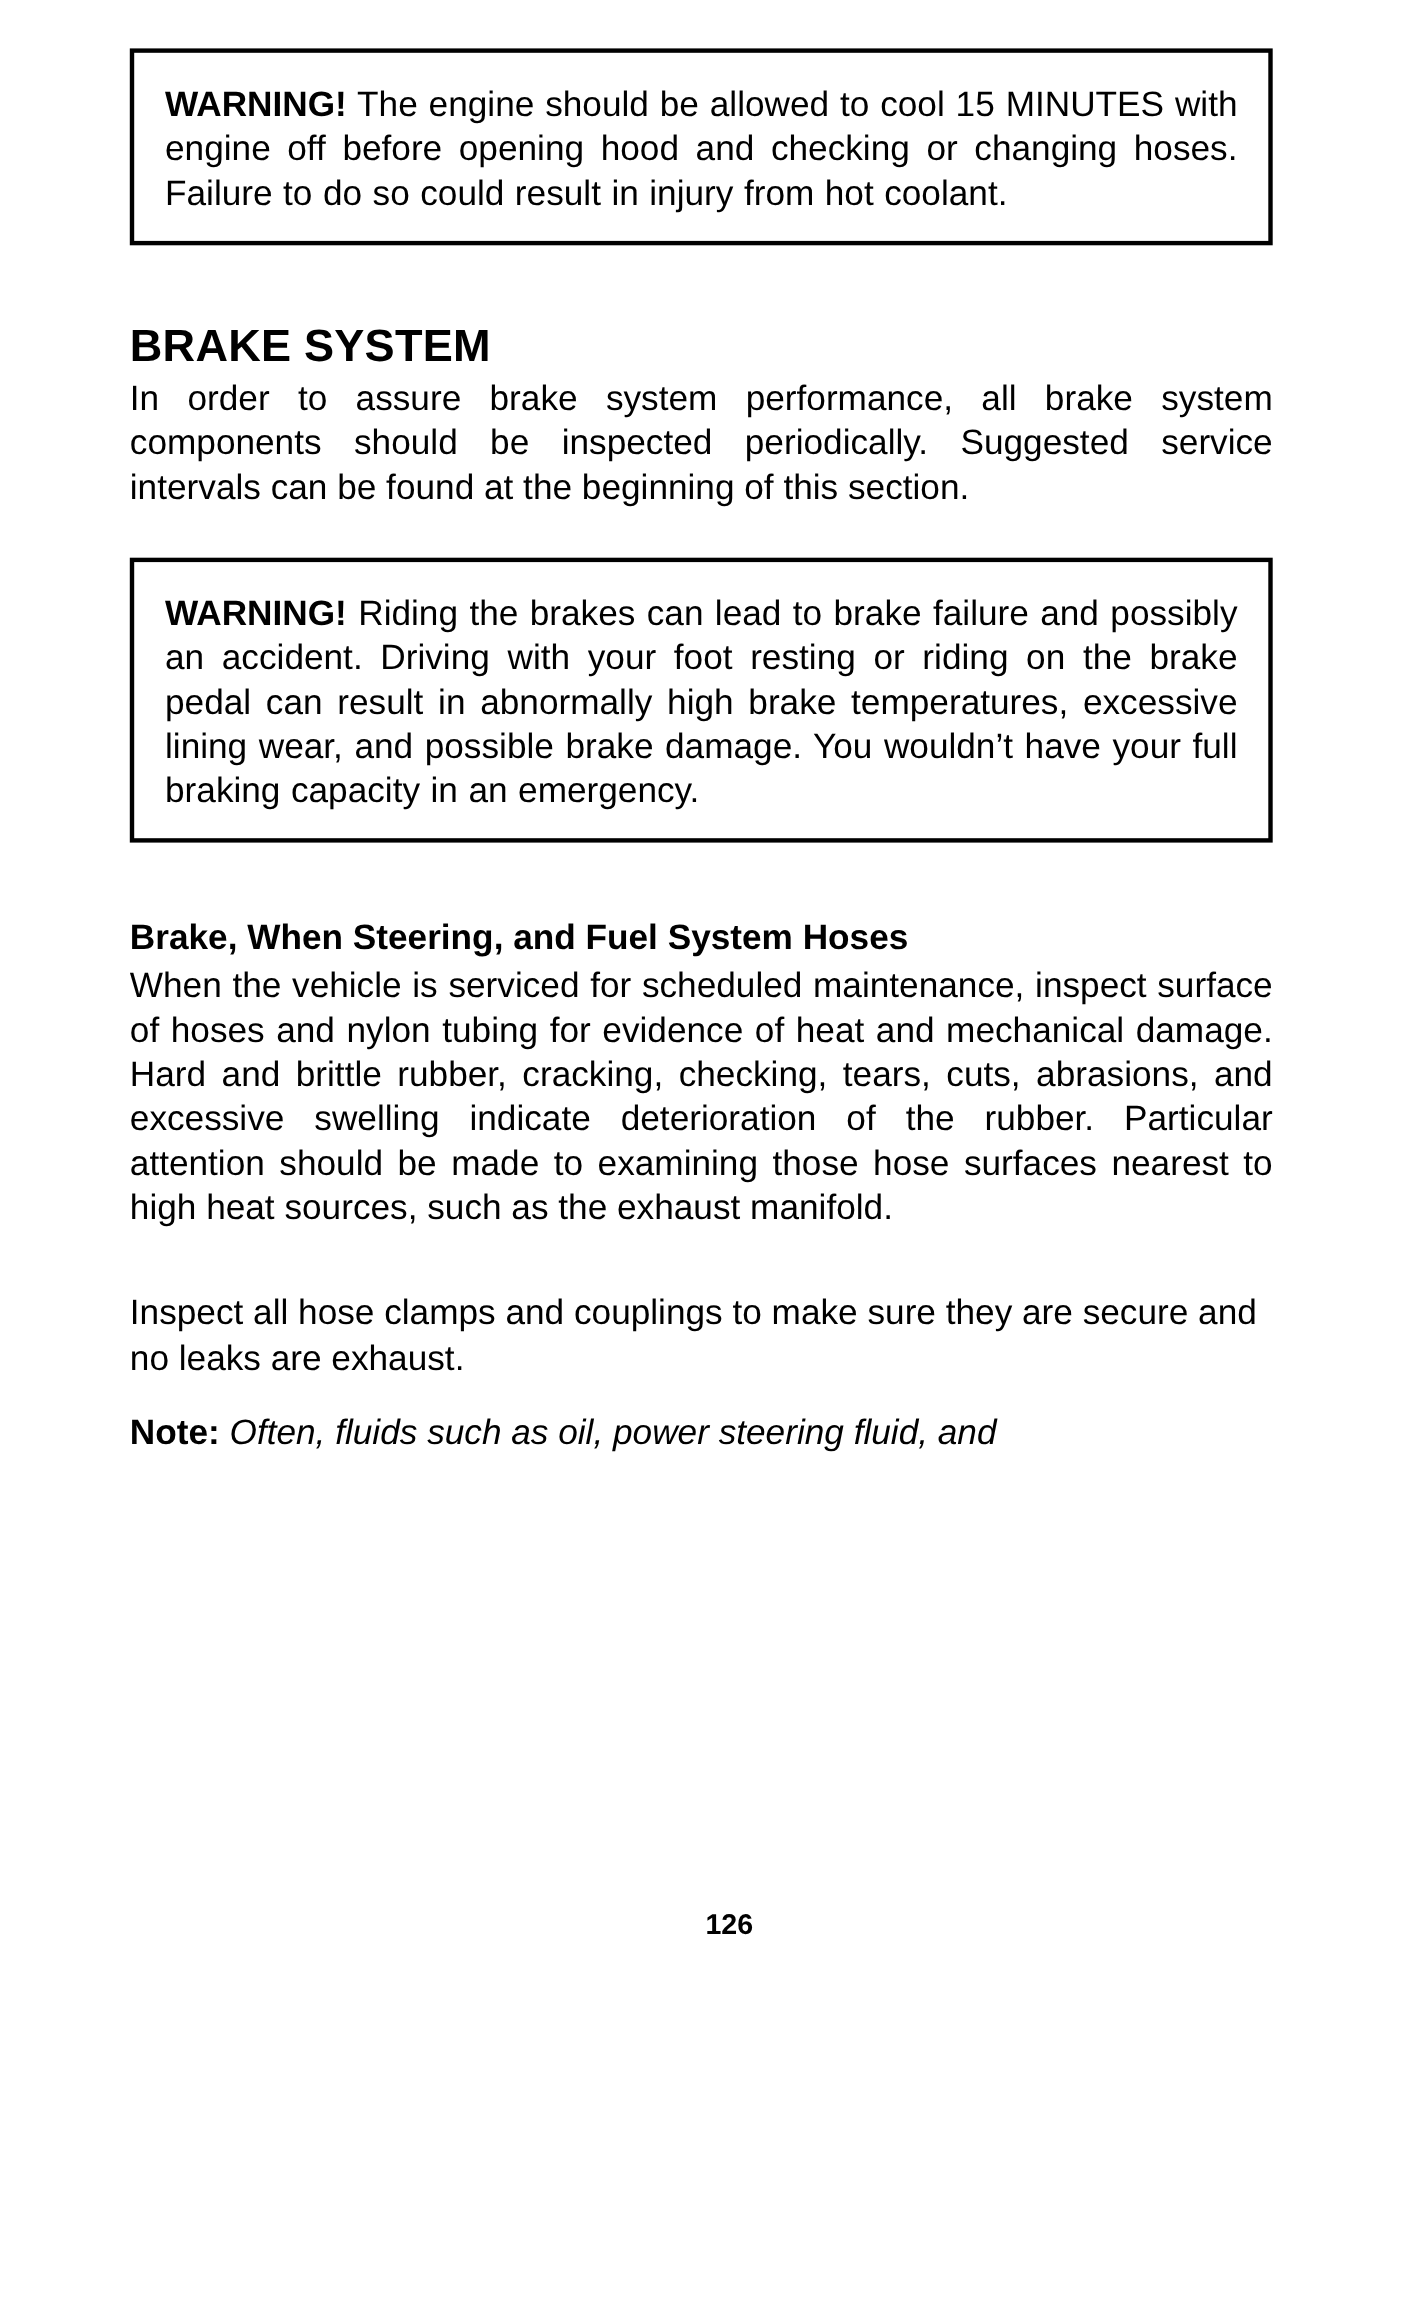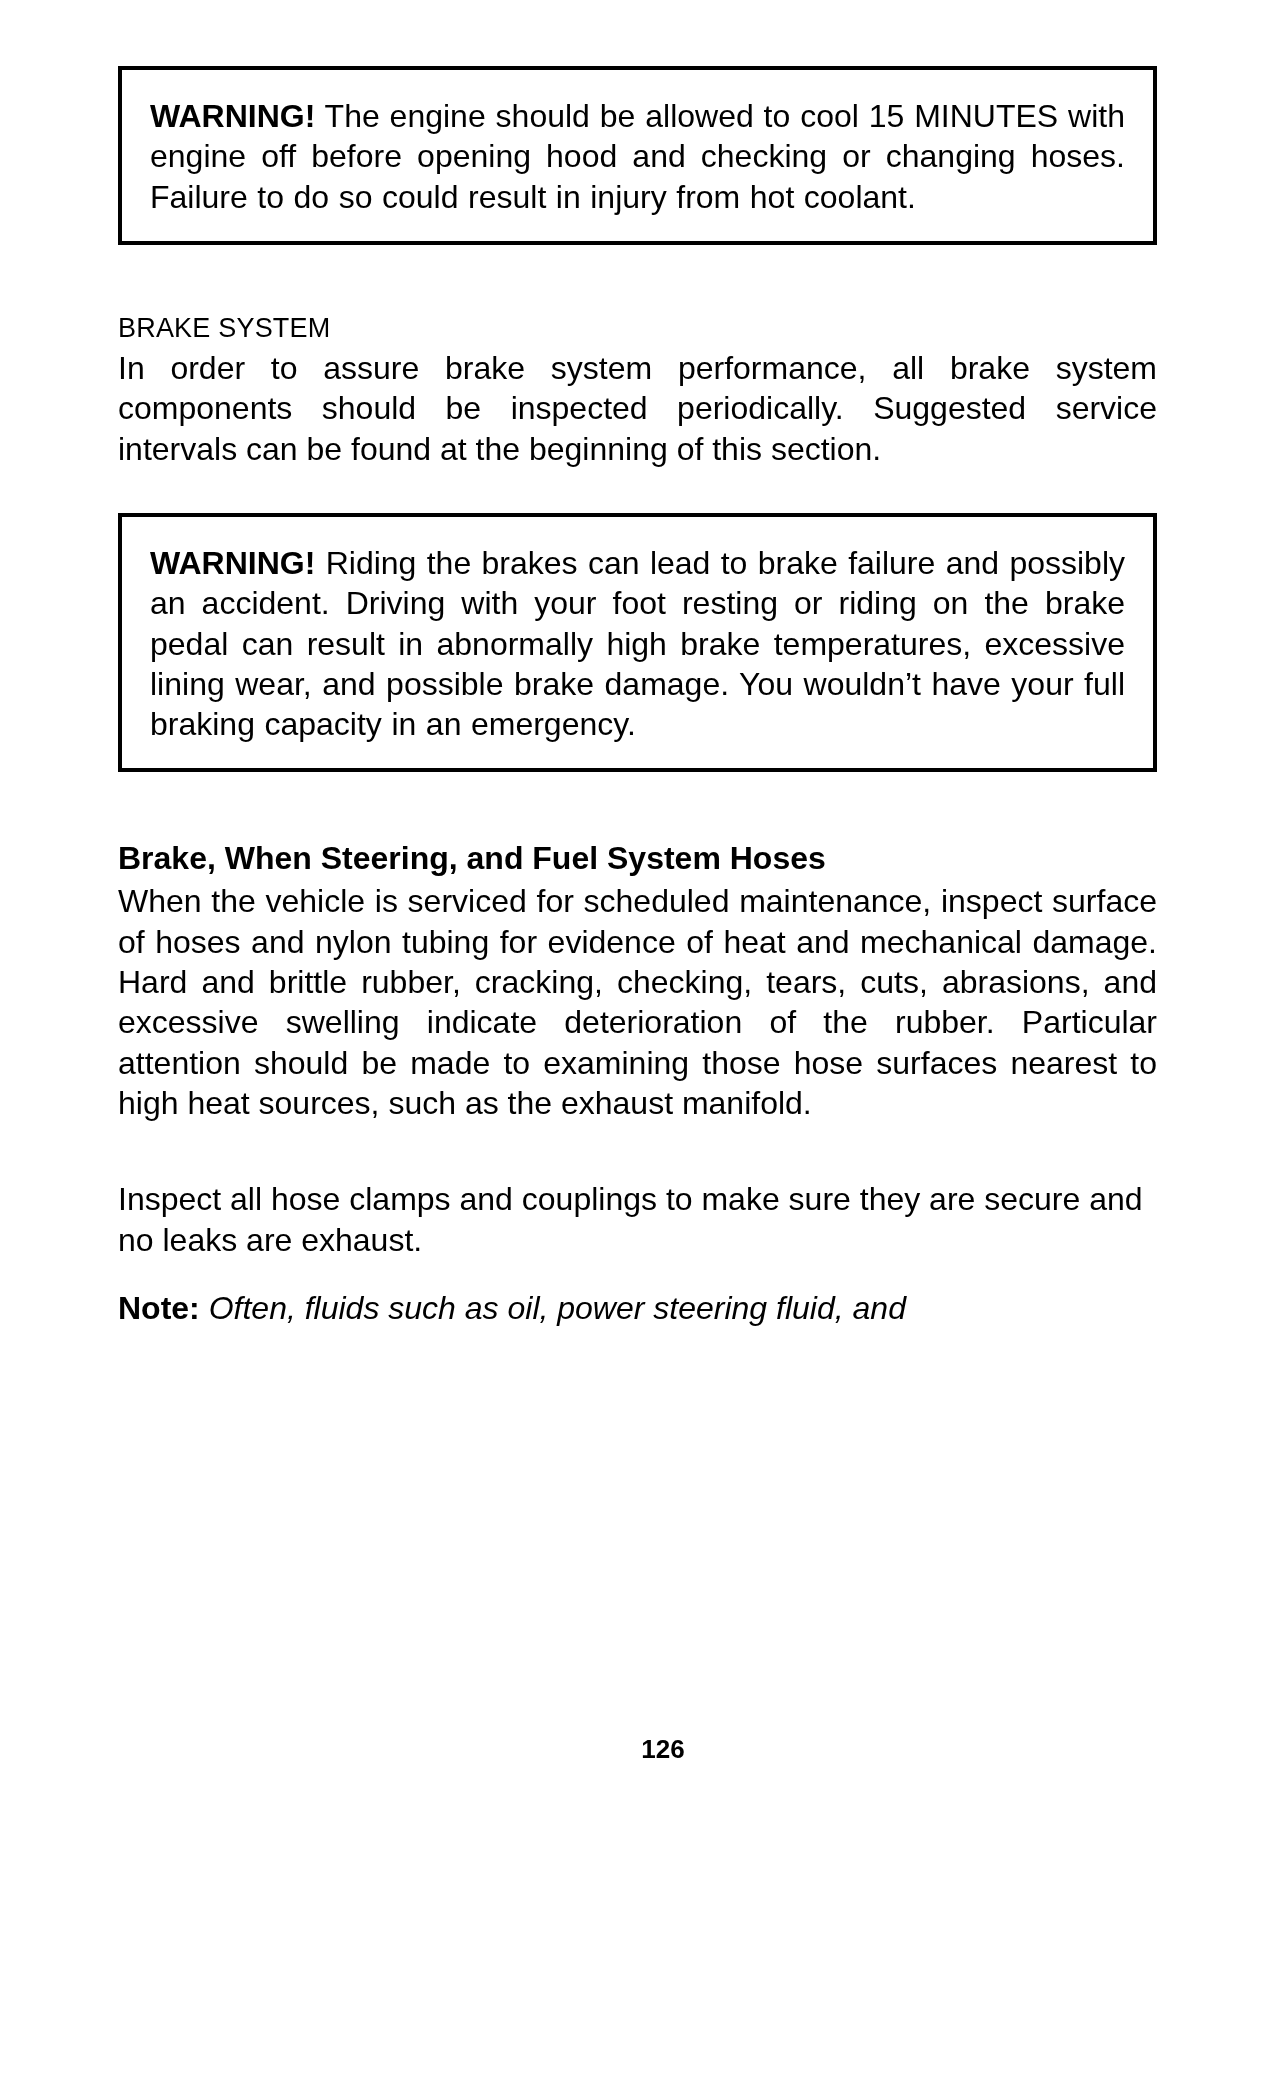--- a/index.html
+++ b/index.html
@@ -21,7 +21,7 @@
     width: 1275px;
     height: 1821px;
     box-sizing: border-box;
-    padding: 66px 118px 0 118px;
+    padding: 44px 118px 0 118px;
   }
   .warning-box {
     border: 4px solid #000000;

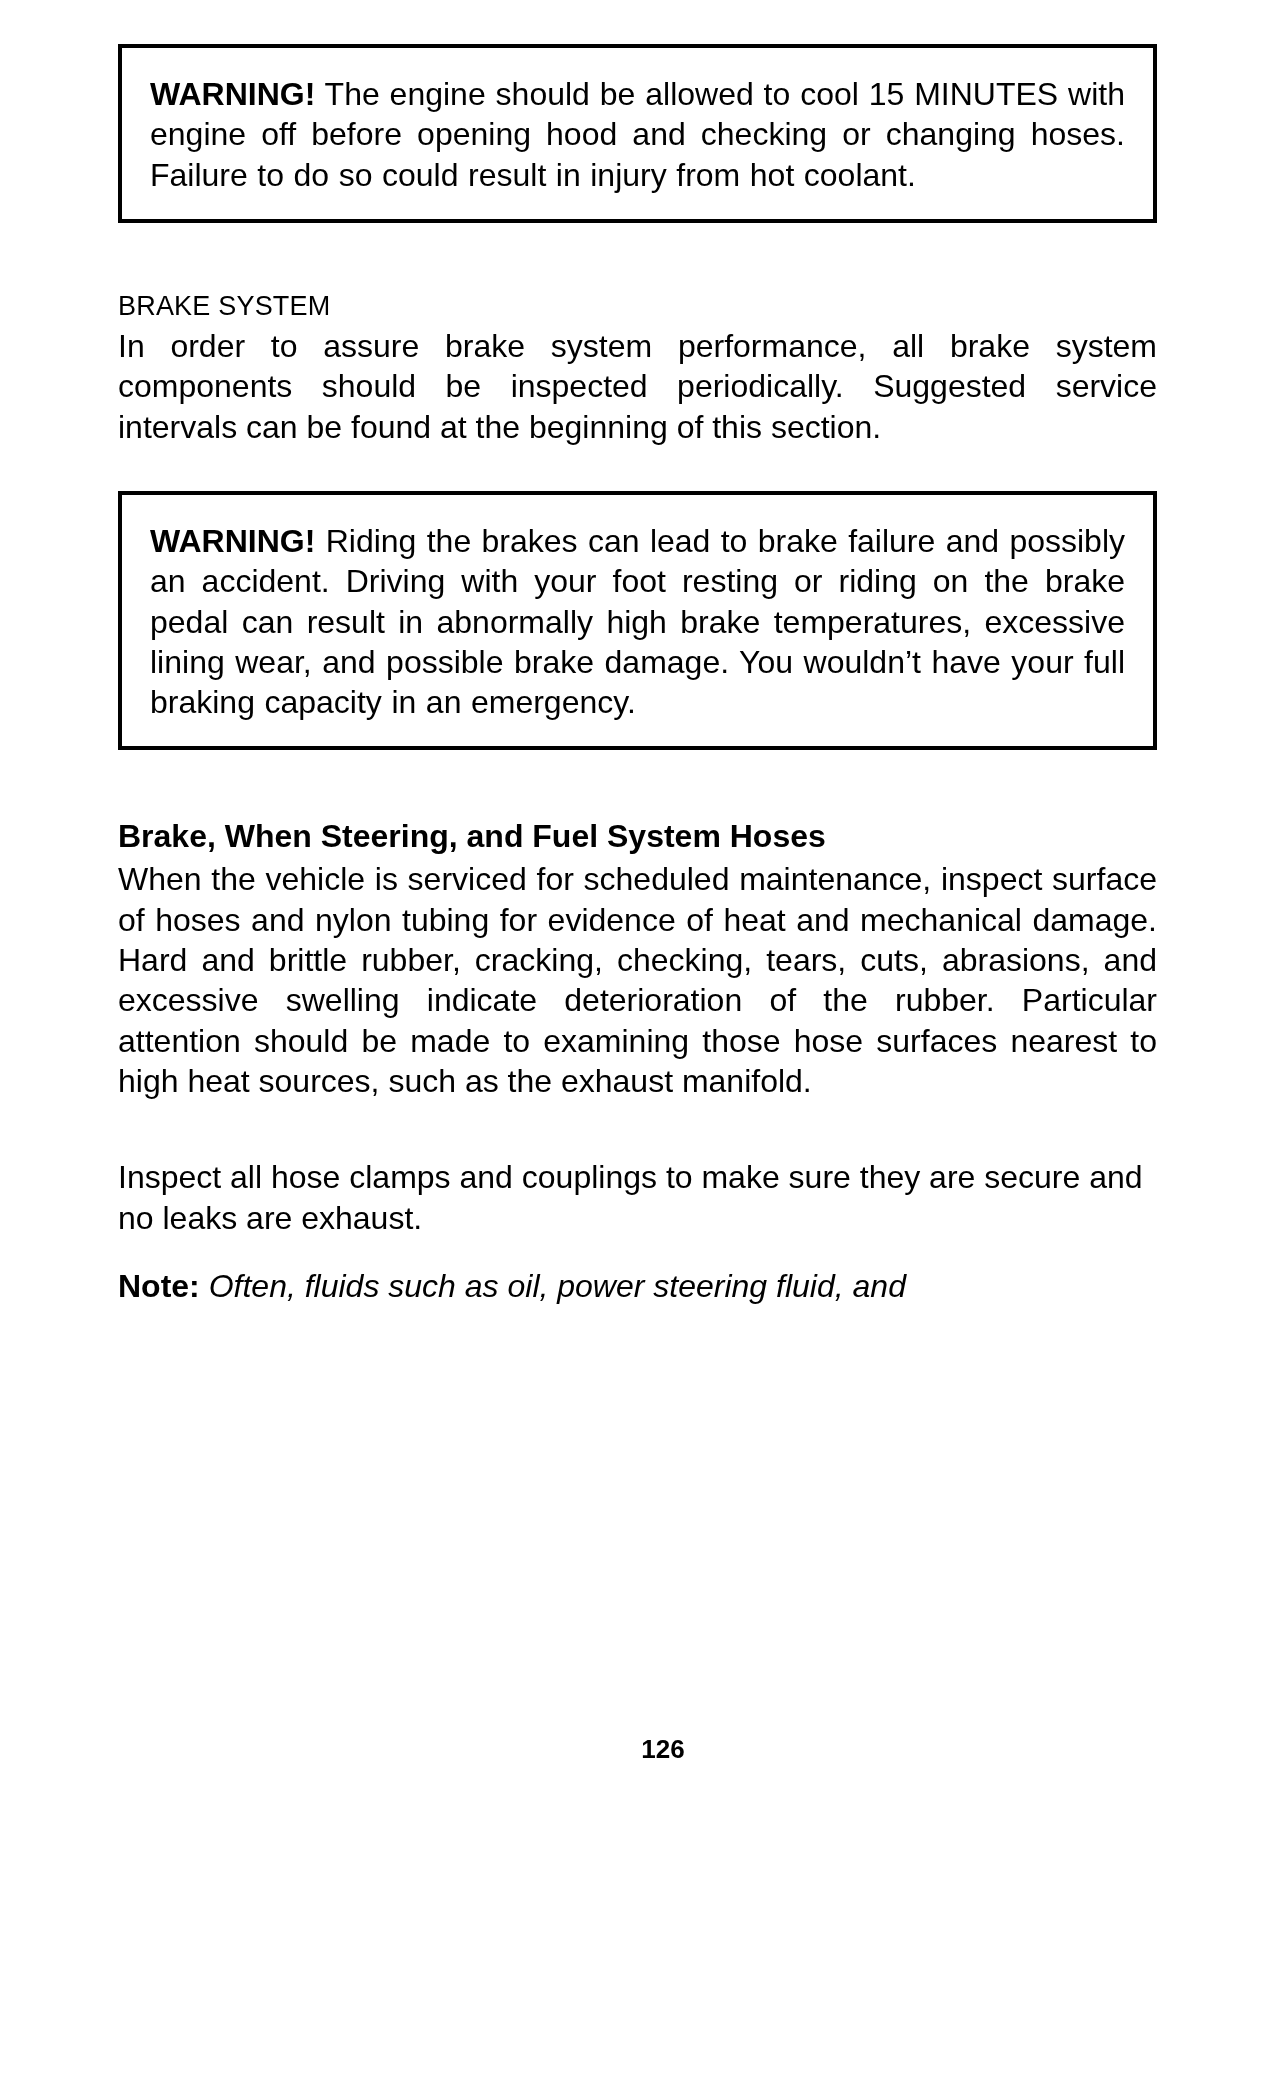--- a/index.html
+++ b/index.html
@@ -41,8 +41,8 @@
     font-weight: bold;
   }
   .section-title {
-    font-size: 27px;
-    font-weight: normal;
+    font-size: 41px;
+    font-weight: bold;
     margin: 0 0 4px 0;
     letter-spacing: 0.2px;
   }

